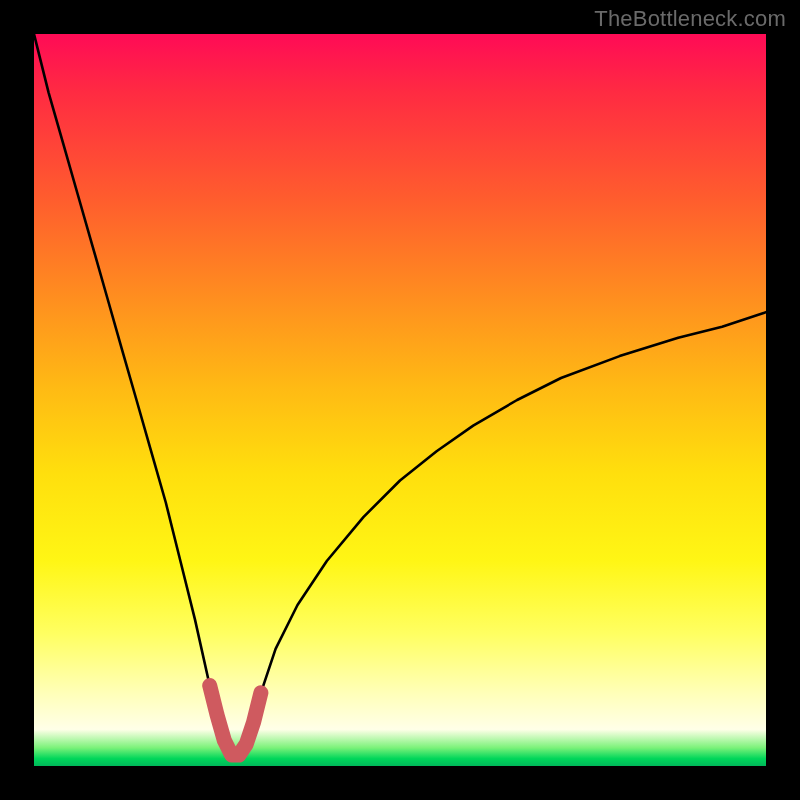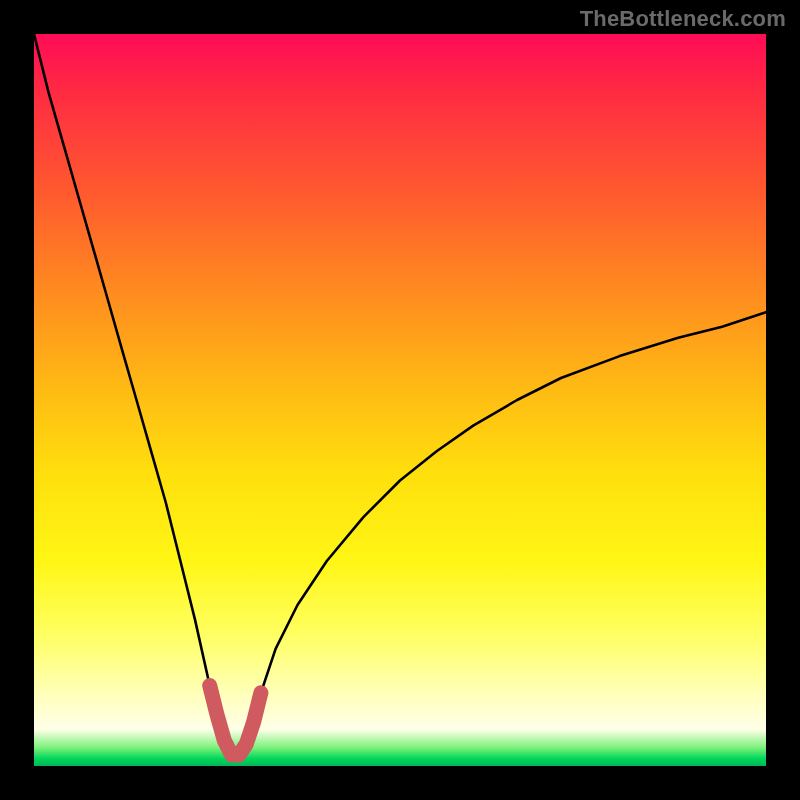--- a/index.html
+++ b/index.html
@@ -57,7 +57,6 @@
     font-size: 22px;
     letter-spacing: 0.2px;
     user-select: none;
-    font-weight: bold;
   }
 </style>
 </head>

